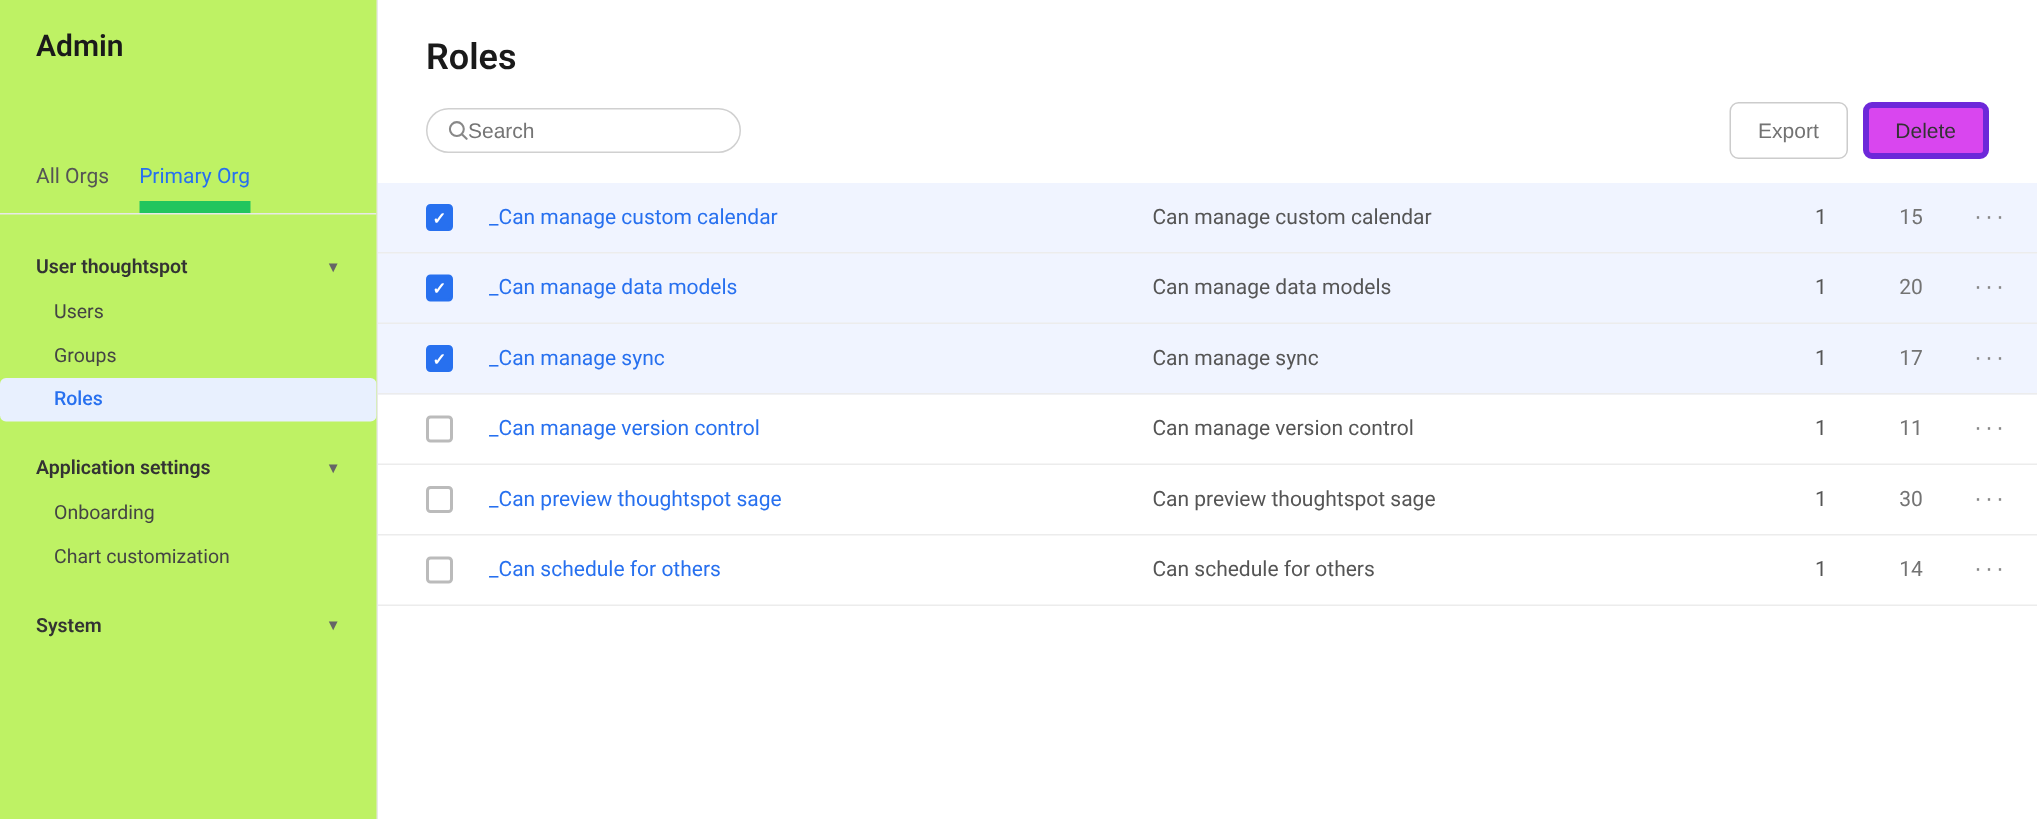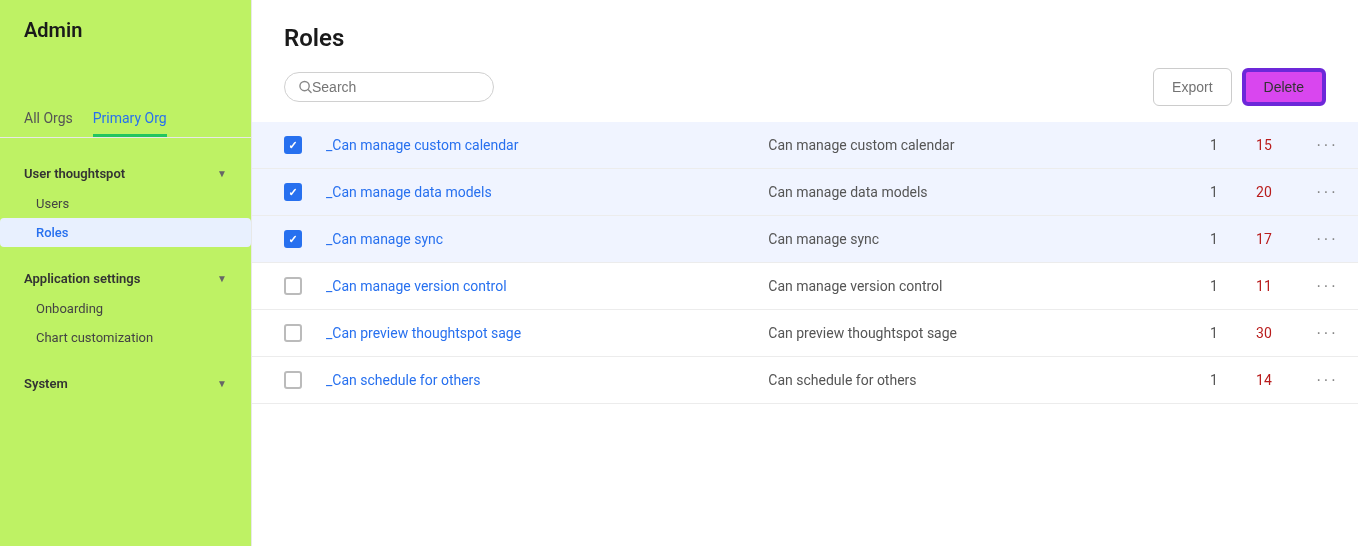--- a/index.html
+++ b/index.html
@@ -41,7 +41,7 @@
     }
     .org-tab.active {
       color: #2770ef;
-      border-bottom: 3px solid #22c55e;
+      border-bottom: 8px solid #22c55e;
     }
     .sidebar-section {
       padding: 12px 0 4px;

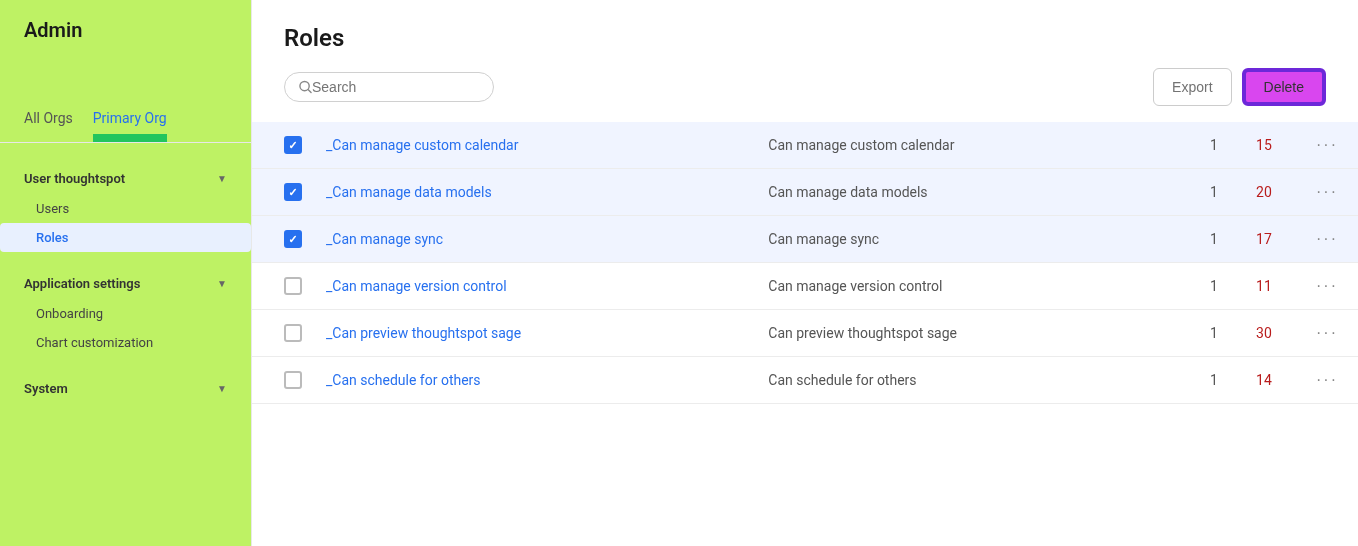--- a/index.html
+++ b/index.html
@@ -153,7 +153,7 @@
     .roles-table td:nth-child(2) { color: #2770ef; cursor: pointer; min-width: 220px; }
     .roles-table td:nth-child(3) { color: #555; flex: 1; }
     .roles-table td:nth-child(4) { color: #555; width: 60px; text-align: center; }
-    .roles-table td:nth-child(5) { color: #b91c1c; width: 60px; }
+    .roles-table td:nth-child(5) { color: #737373; width: 60px; text-align: center; }
     .roles-table td:last-child { width: 40px; text-align: right; padding-right: 20px; }
 
     .checkbox-cell {

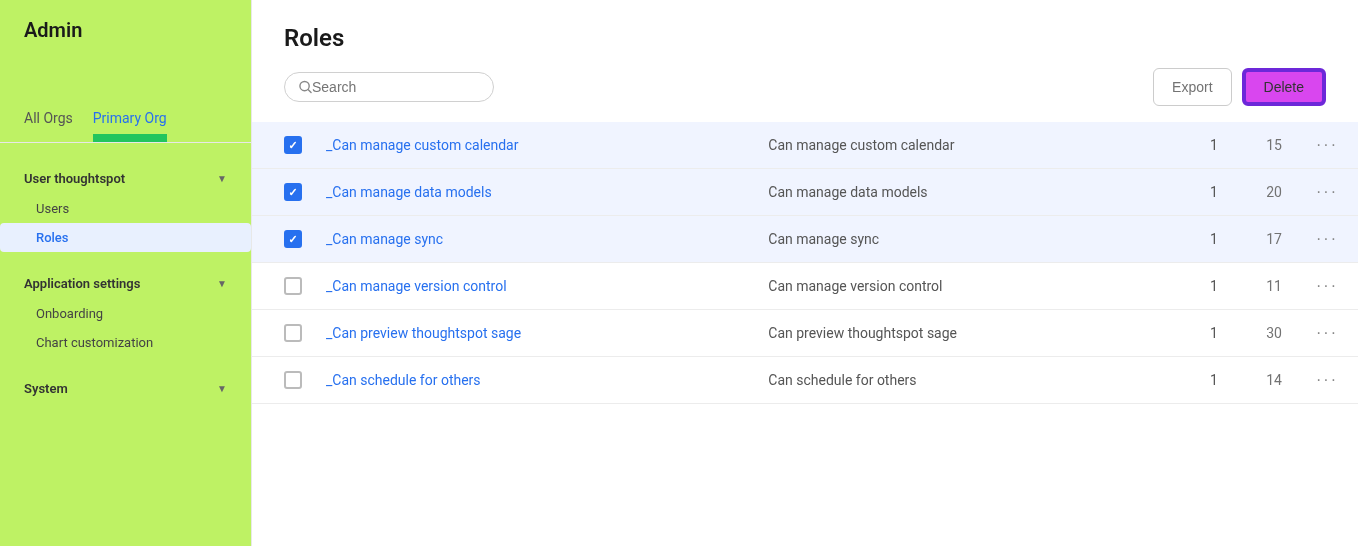--- a/index.html
+++ b/index.html
@@ -210,6 +210,9 @@
     <div class="sidebar-item">
       <span>Users</span>
     </div>
+    <div class="sidebar-item">
+      <span>Groups</span>
+    </div>
     <div class="sidebar-item active">
       <span>Roles</span>
     </div>

